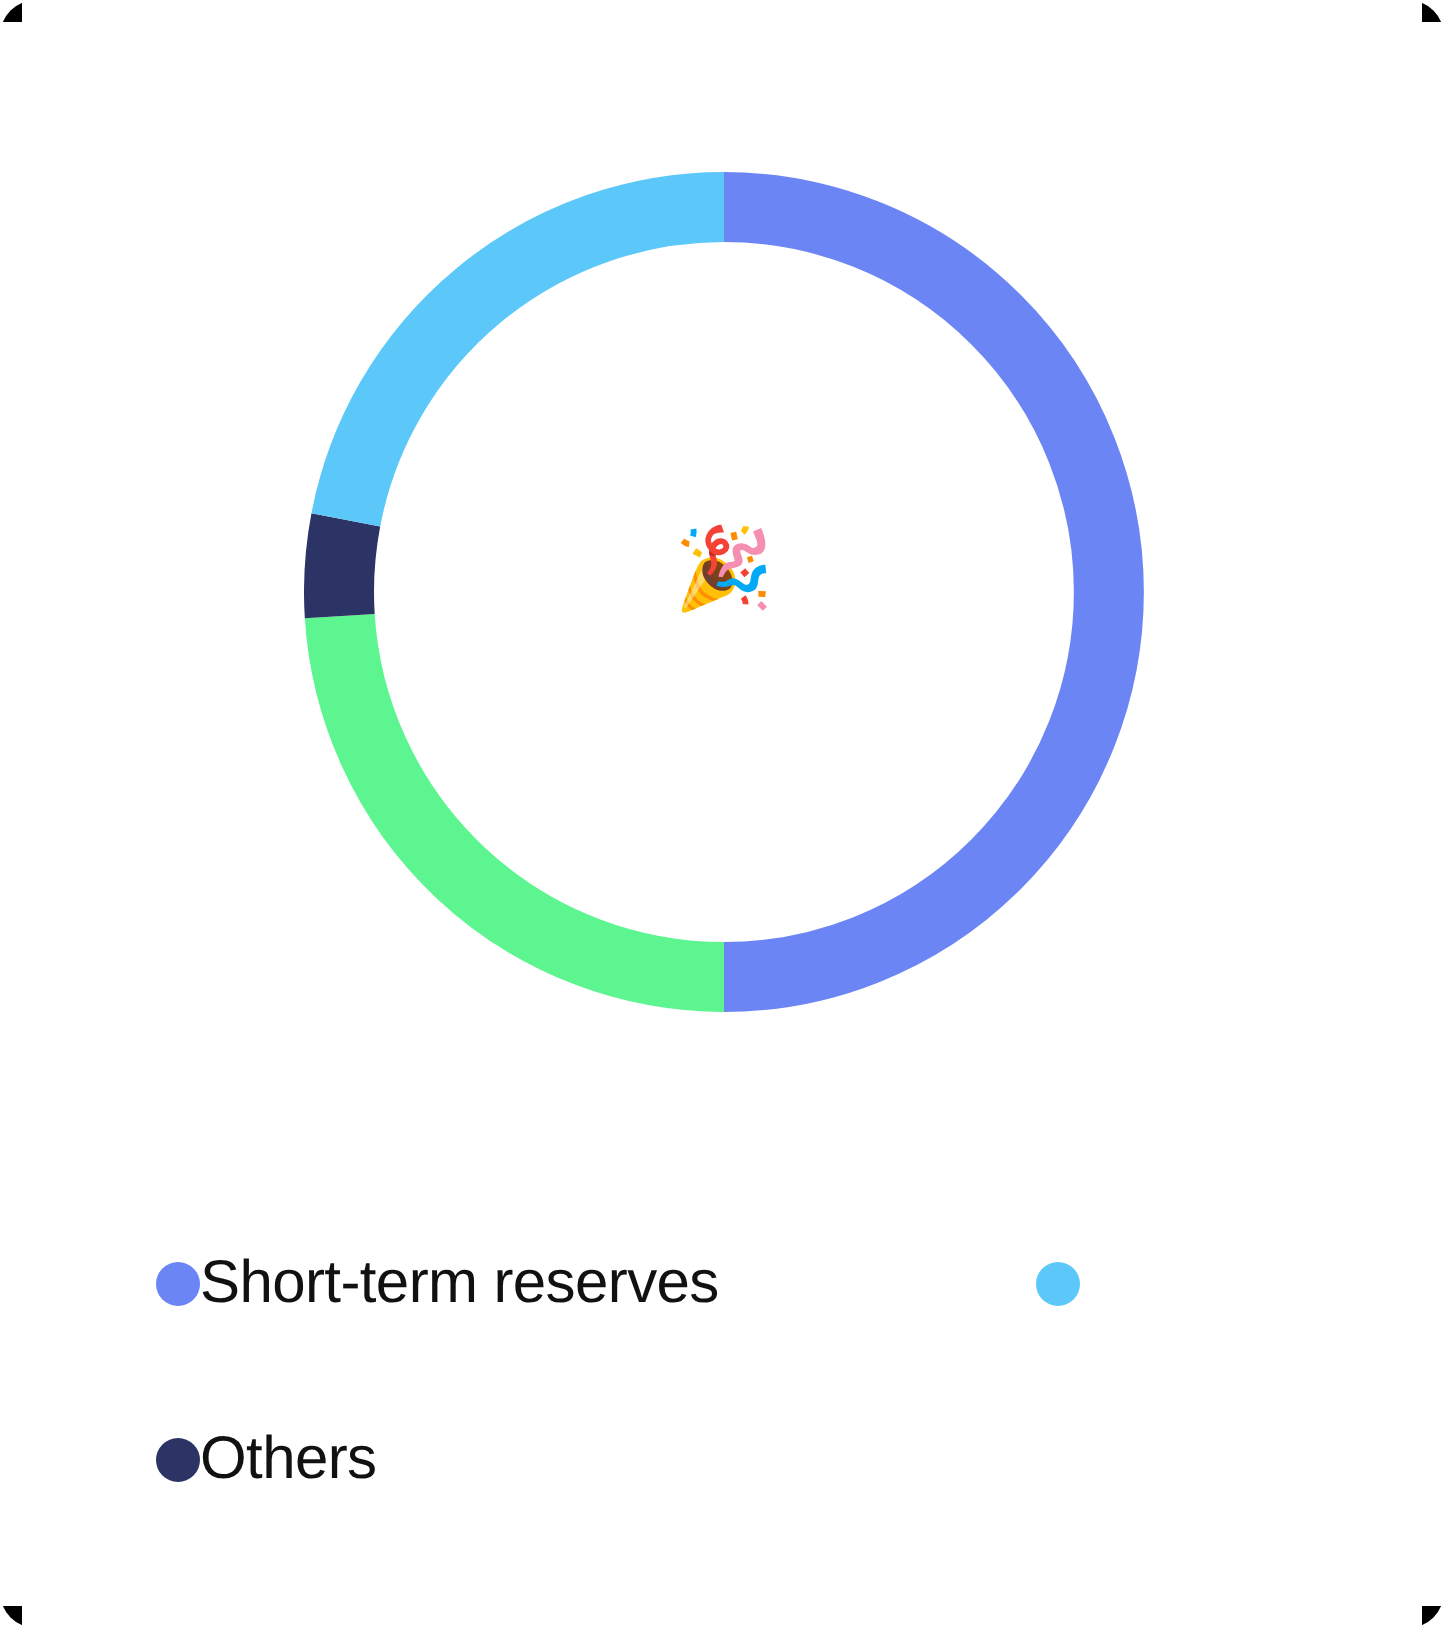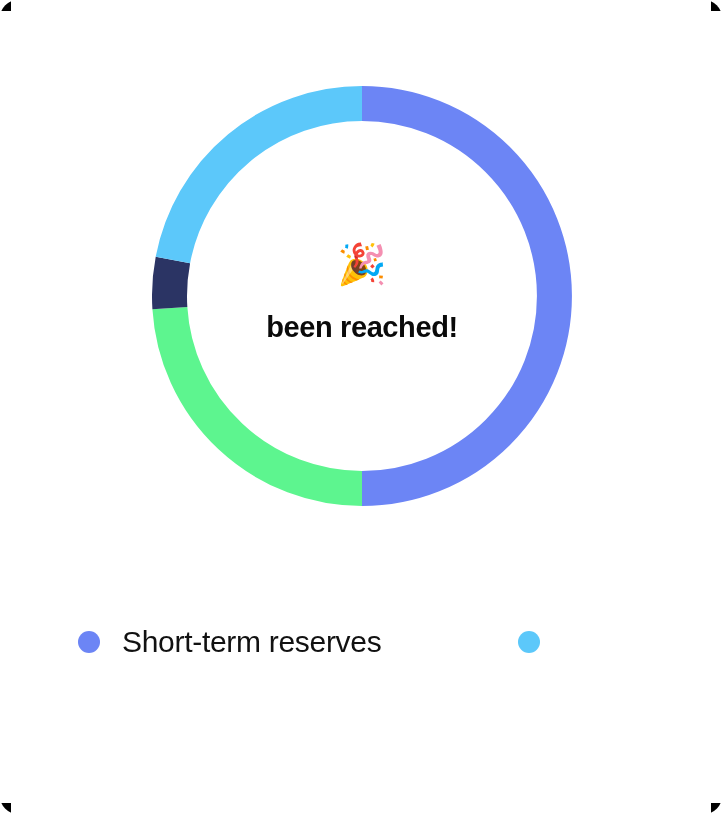--- a/index.html
+++ b/index.html
@@ -133,7 +133,6 @@
     <div id="donut-center">
       <div id="center-emoji">🎉</div>
       <div id="center-text">
-        <div>been reached!</div>
       </div>
     </div>
   </div>

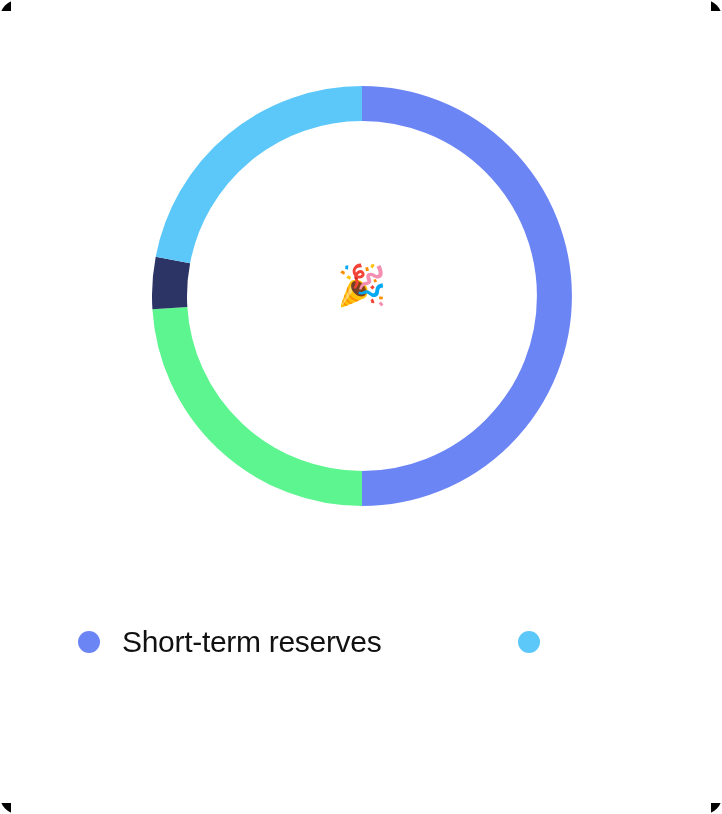--- a/index.html
+++ b/index.html
@@ -94,7 +94,6 @@
   .legend-item {
     display: flex;
     align-items: center;
-    gap: 22px;
   }
   .legend-dot {
     width: 22px;

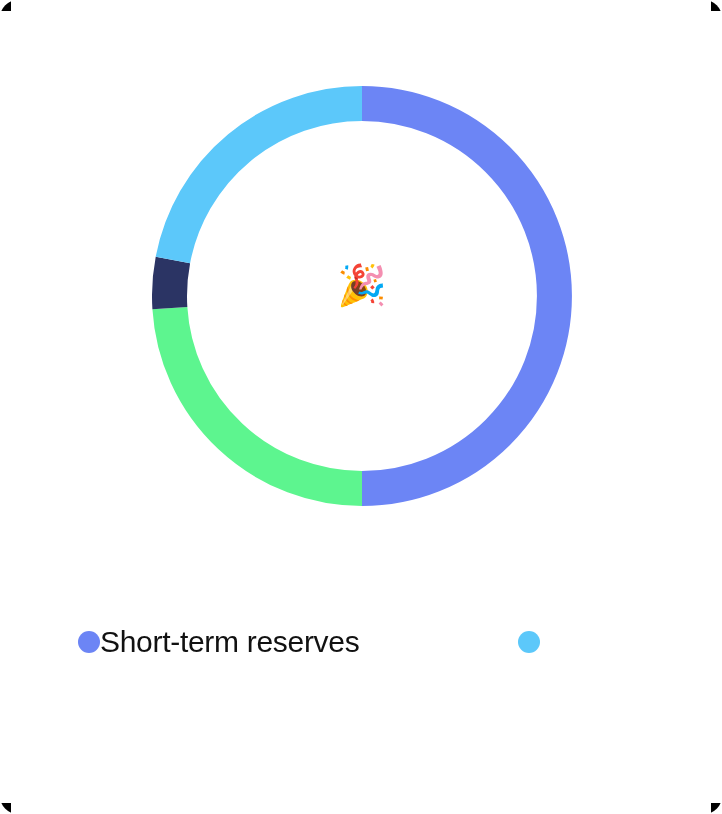--- a/index.html
+++ b/index.html
@@ -144,6 +144,10 @@
     <div class="legend-item">
       <span class="legend-dot" style="background: rgb(92, 200, 250);"></span>
     </div>
+    <div class="legend-item">
+      <span class="legend-dot" style="background: rgb(43, 52, 100);"></span>
+      <span class="legend-label">Others</span>
+    </div>
   </div>
 
 </div>

